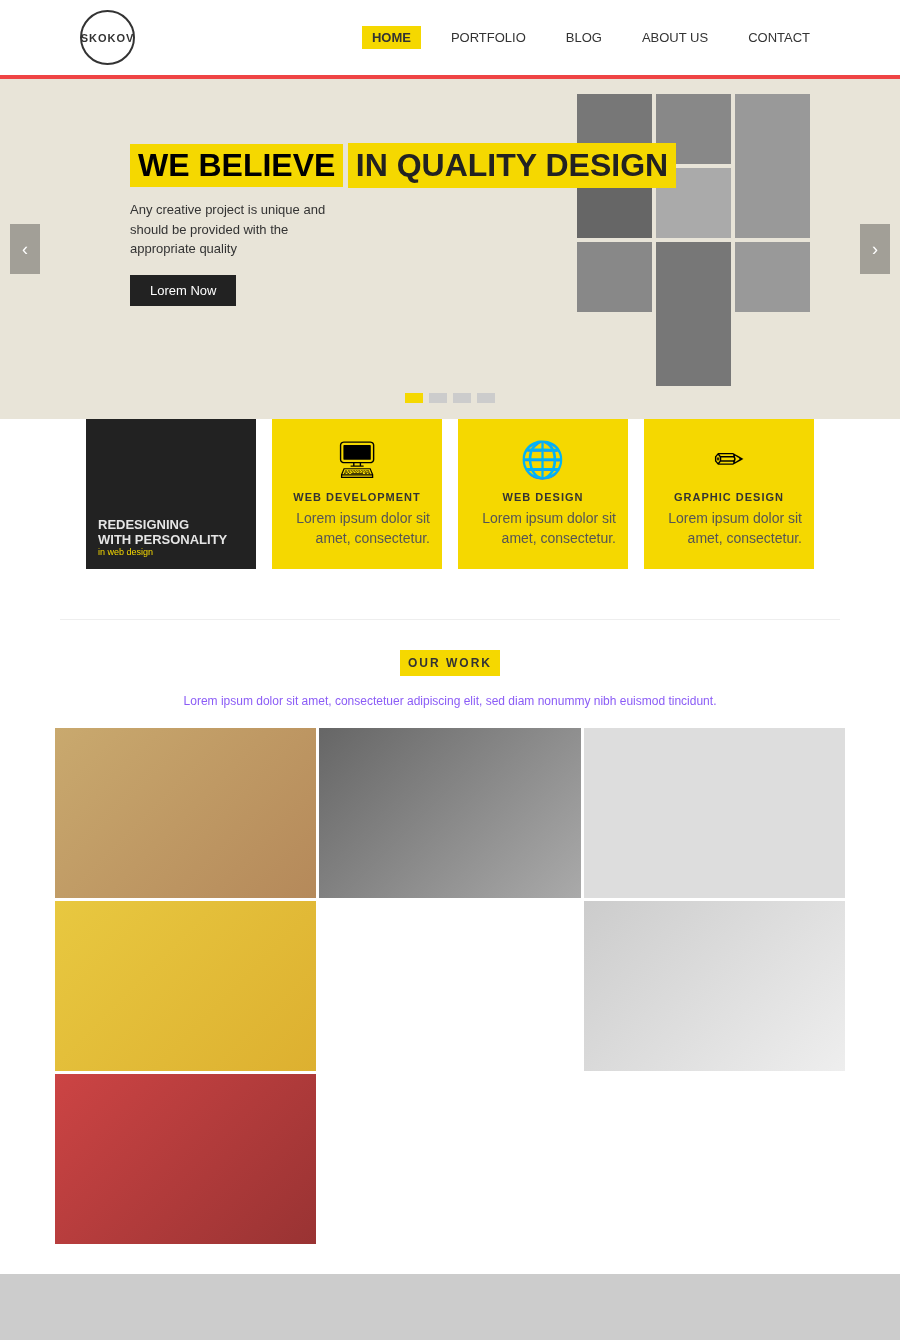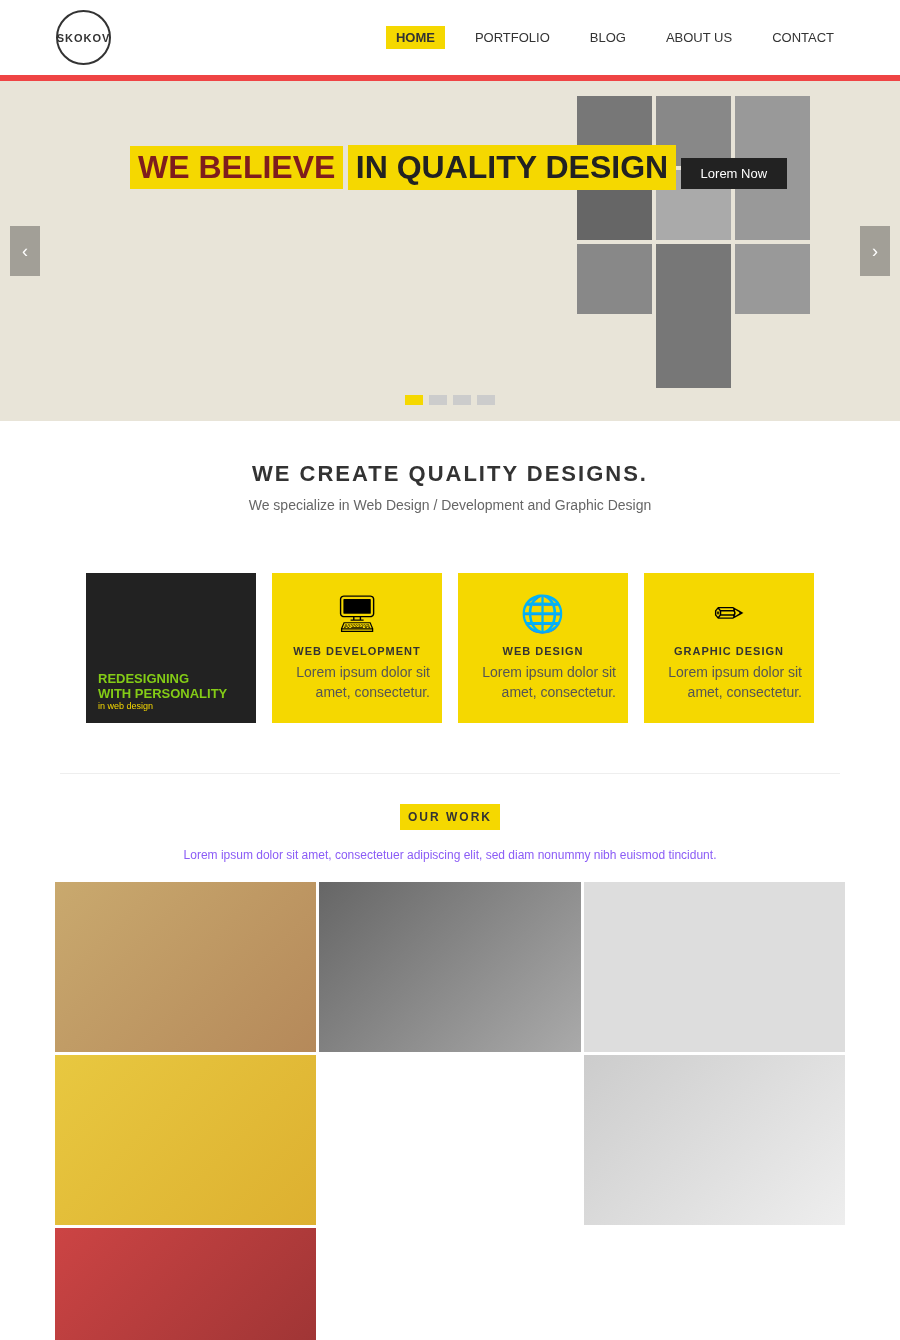--- a/index.html
+++ b/index.html
@@ -7,7 +7,7 @@
     .page-wrapper { width: 900px; background: #fff; }
 
     
-    .header { display: flex; align-items: center; justify-content: space-between; padding: 10px 56px; background: #fff; border-bottom: 6px solid #ef4444; }
+    .header { display: flex; align-items: center; justify-content: space-between; padding: 10px 80px; background: #fff; border-bottom: 4px solid #ef4444; }
     .logo { width: 55px; height: 55px; border-radius: 50%; border: 2px solid #333; display: flex; align-items: center; justify-content: center; font-size: 11px; font-weight: bold; letter-spacing: 1px; color: #333; }
     .nav { display: flex; gap: 20px; }
     .nav-item { font-size: 13px; color: #333; text-decoration: none; padding: 4px 10px; cursor: pointer; }

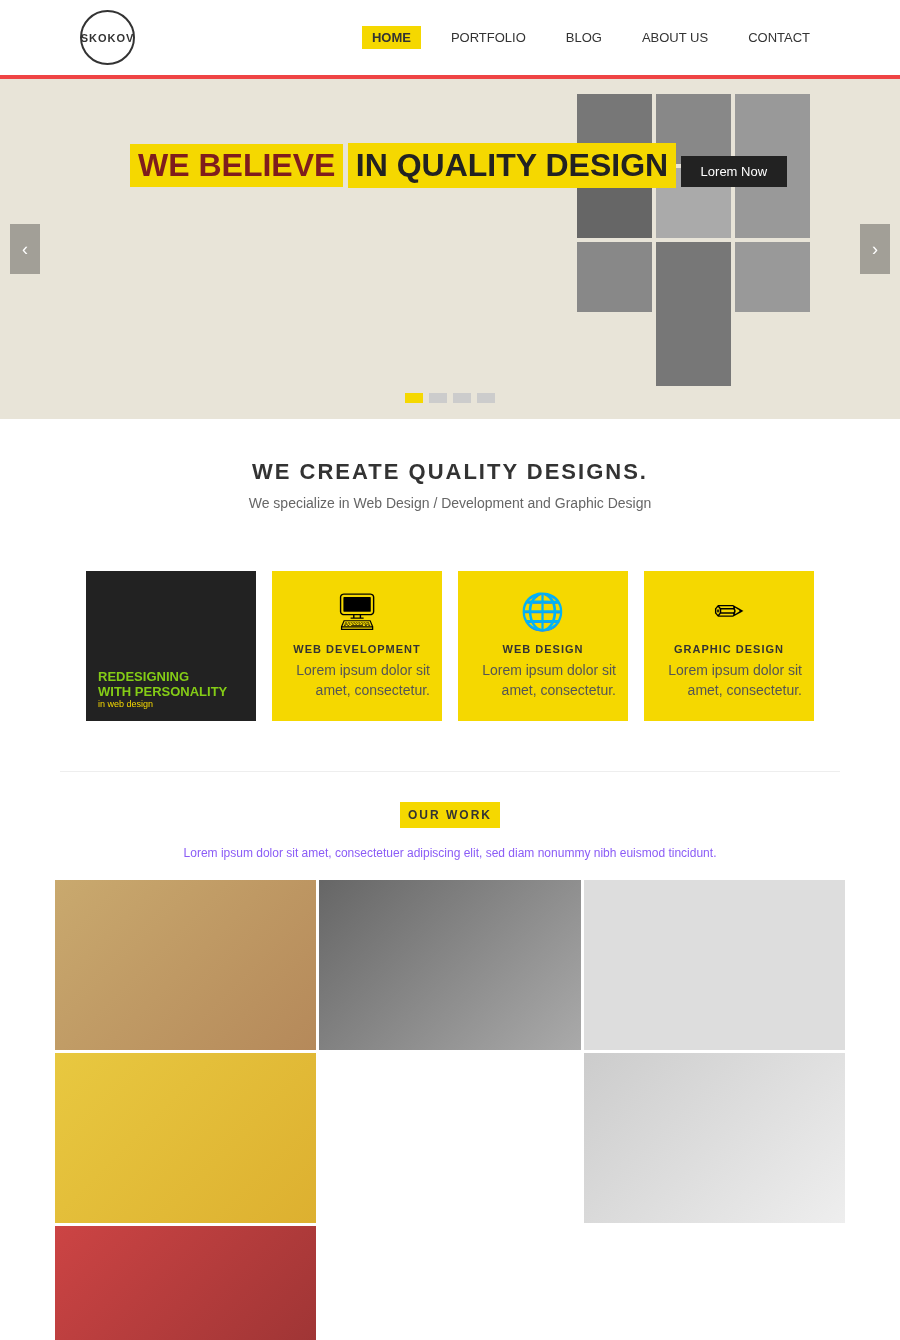--- a/index.html
+++ b/index.html
@@ -16,7 +16,7 @@
     
     .hero { position: relative; height: 340px; background: #e8e4d8; overflow: hidden; }
     .hero-content { position: absolute; left: 130px; top: 60px; z-index: 2; }
-    .hero-headline { background: #f5d800; display: inline-block; padding: 4px 8px; font-size: 32px; font-weight: 900; color: #7f1d1d; line-height: 1.1; text-transform: uppercase; }
+    .hero-headline { background: #f5d800; display: inline-block; padding: 4px 8px; font-size: 32px; font-weight: 900; color: #000000; line-height: 1.1; text-transform: uppercase; }
     .hero-headline2 { background: #f5d800; display: inline-block; padding: 4px 8px; font-size: 32px; font-weight: 900; color: #222; margin-top: 4px; text-transform: uppercase; }
     .hero-sub { font-size: 13px; color: #333; margin-top: 12px; line-height: 1.5; max-width: 200px; }
     .hero-btn { display: inline-block; margin-top: 16px; background: #222; color: #fff; padding: 8px 20px; font-size: 13px; cursor: pointer; }

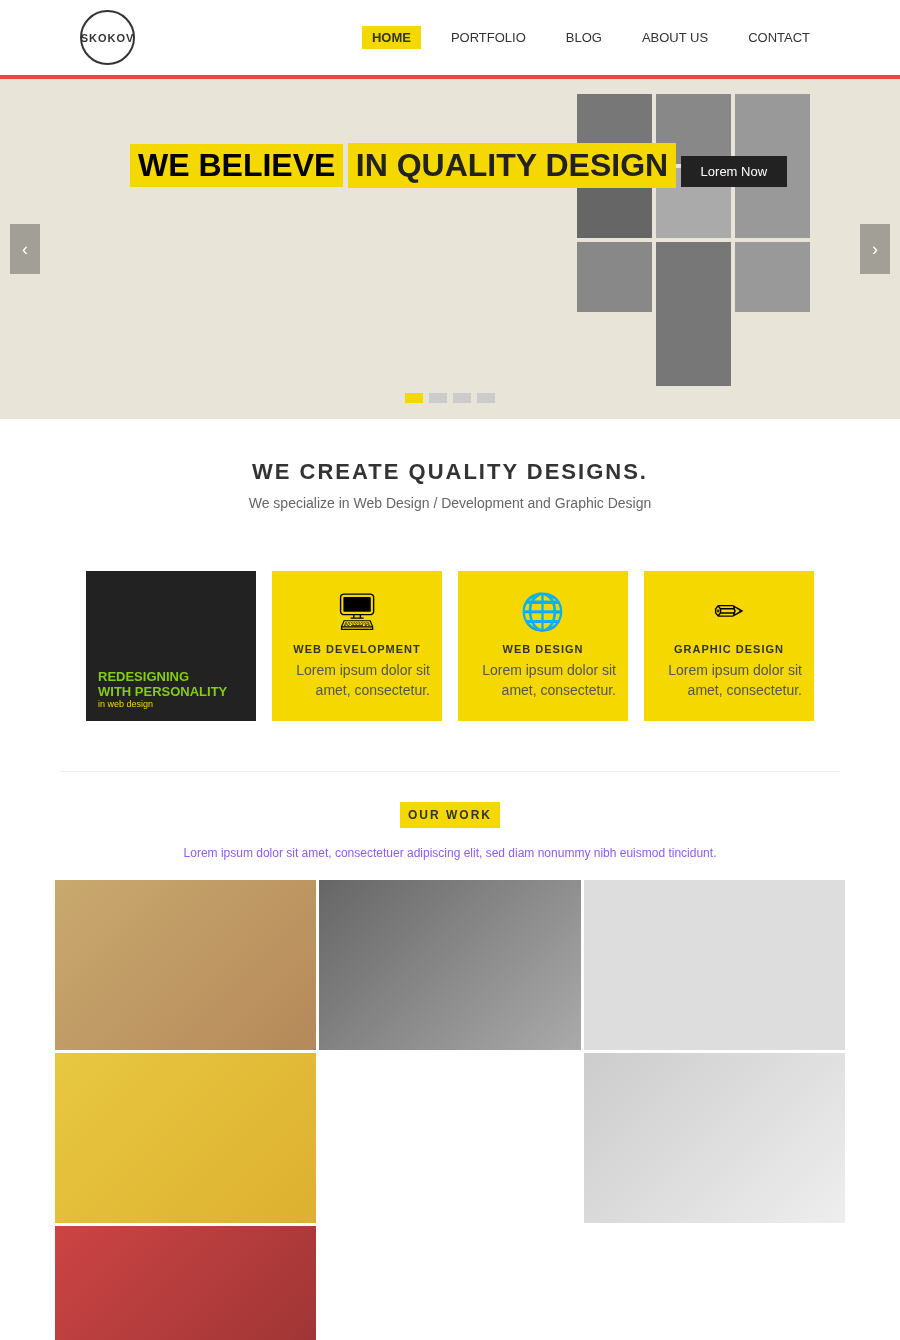--- a/index.html
+++ b/index.html
@@ -85,6 +85,7 @@
     <div class="hero-content">
       <div class="hero-headline">WE BELIEVE</div>
       <div class="hero-headline2">IN QUALITY DESIGN</div>
+      <div class="hero-sub">Any creative project is unique and should be provided with the appropriate quality</div>
       <div class="hero-btn">Lorem Now</div>
     </div>
 

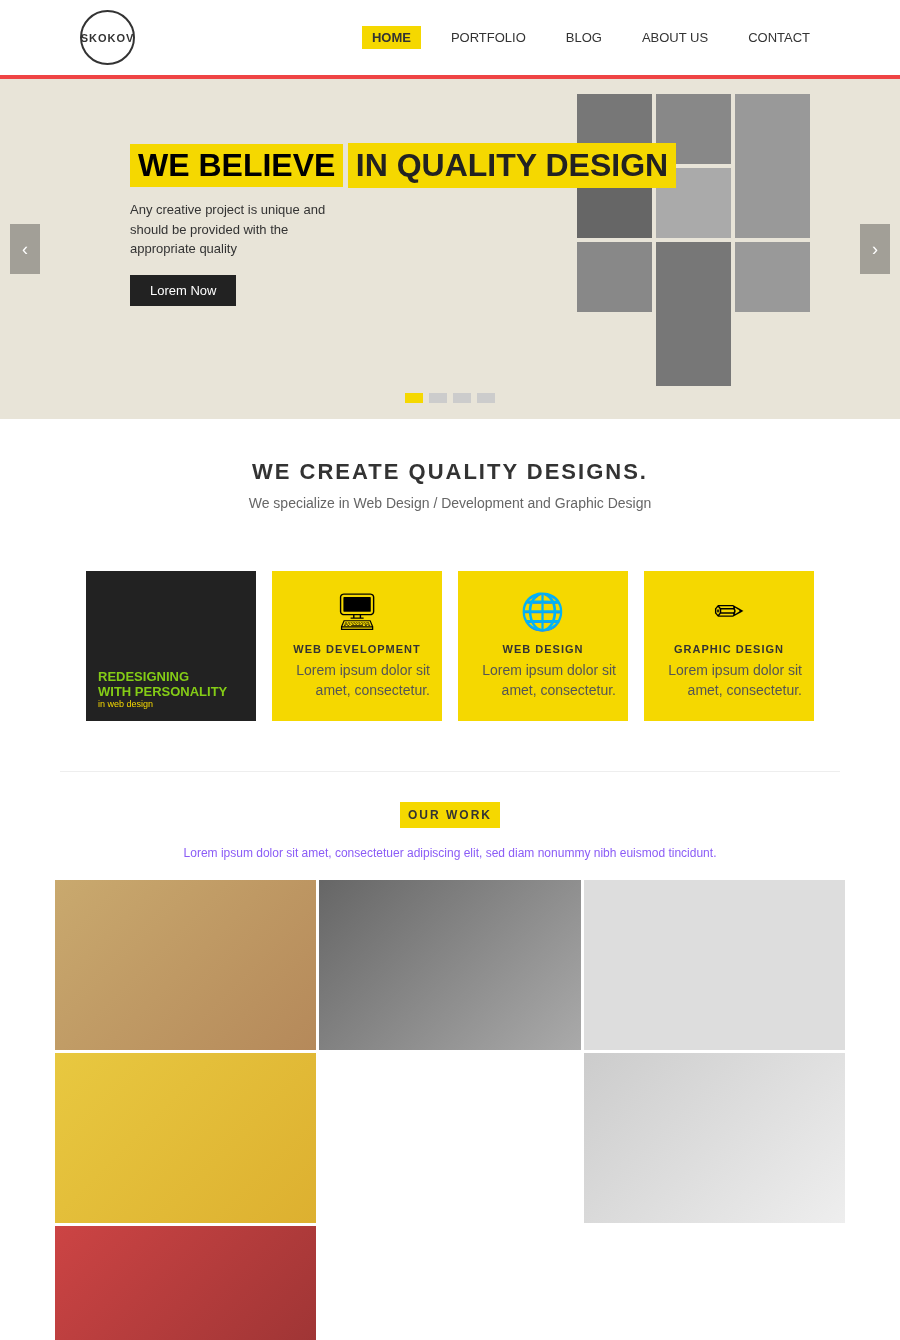--- a/index.html
+++ b/index.html
@@ -109,10 +109,6 @@
     </div>
   </div>
 
-  <div class="intro-section">
-    <div class="intro-title">WE CREATE QUALITY DESIGNS.</div>
-    <div class="intro-sub">We specialize in Web Design / Development and Graphic Design</div>
-  </div>
 
   <div class="services">
     <div class="service-card dark">

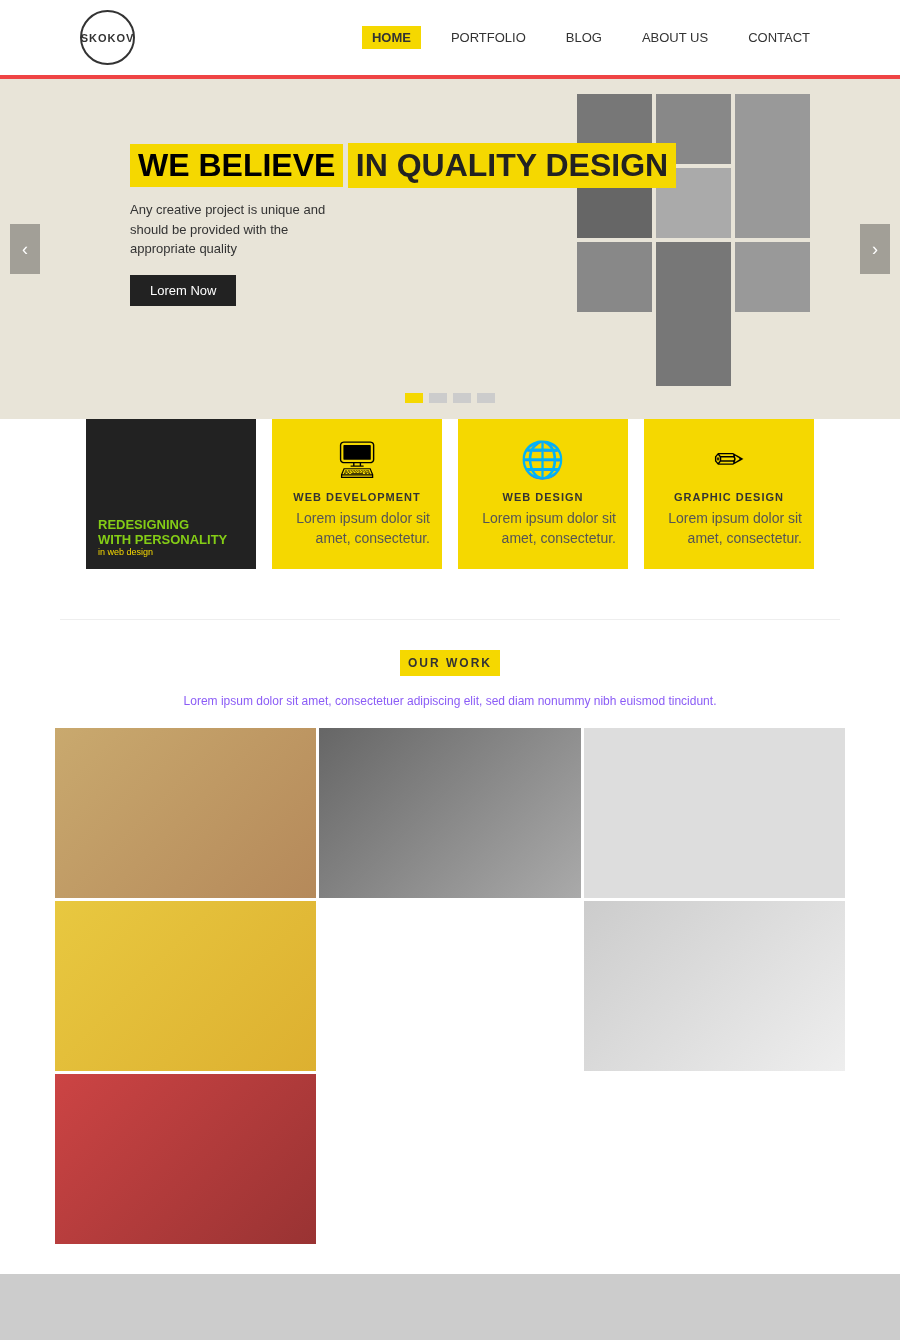--- a/index.html
+++ b/index.html
@@ -39,7 +39,7 @@
     .service-icon { font-size: 36px; margin-bottom: 10px; }
     .service-title { font-size: 11px; font-weight: bold; letter-spacing: 1px; text-transform: uppercase; margin-bottom: 6px; color: #333; }
     .service-desc { font-size: 14px; color: #555; line-height: 1.4; text-align: right; }
-    .dark-label { font-size: 13px; font-weight: bold; color: #84cc16; text-transform: uppercase; }
+    .dark-label { font-size: 13px; font-weight: bold; color: #e5e5e5; text-transform: uppercase; }
     .dark-sub { font-size: 9px; color: #f5d800; }
 
     

